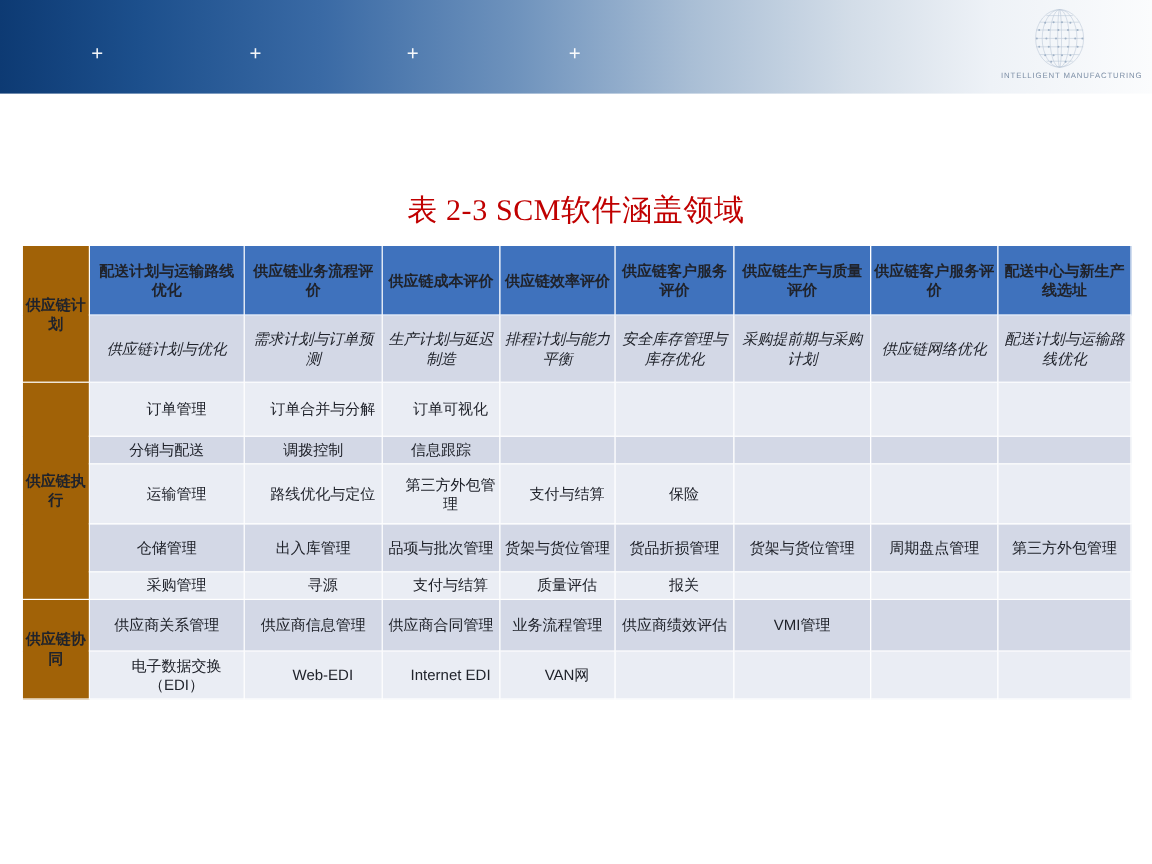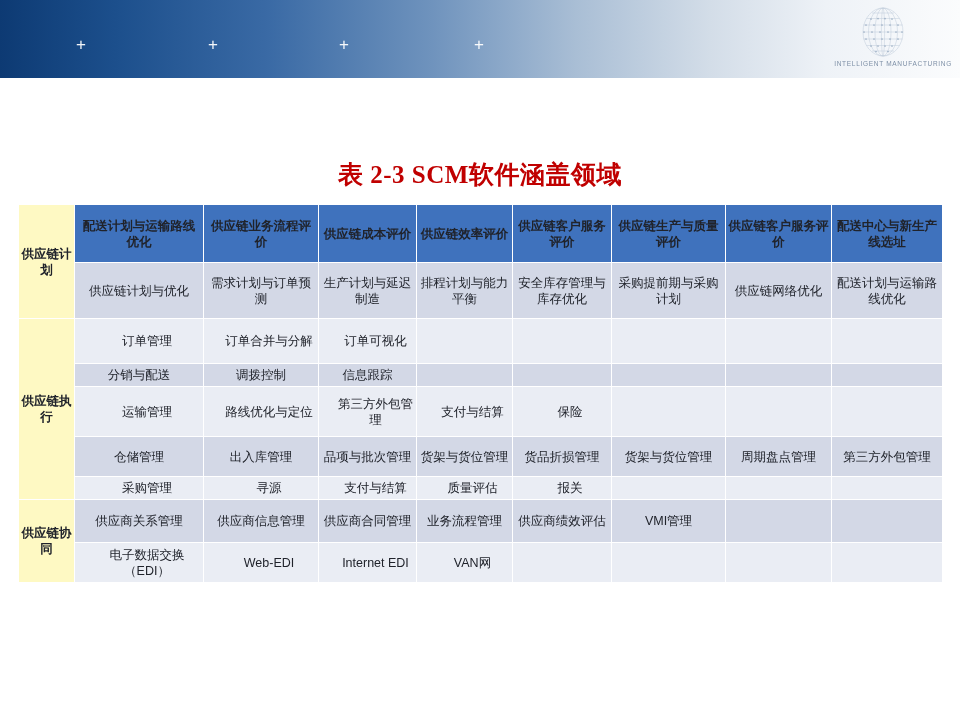--- a/index.html
+++ b/index.html
@@ -56,7 +56,7 @@
     top: 158px; left: 0; width: 960px;
     text-align: center;
     font-size: 25px;
-    font-weight: bold;
+    font-weight: normal;
     color: #c00000;
     font-family: "Liberation Serif", "DejaVu Serif", serif;
     letter-spacing: .5px;

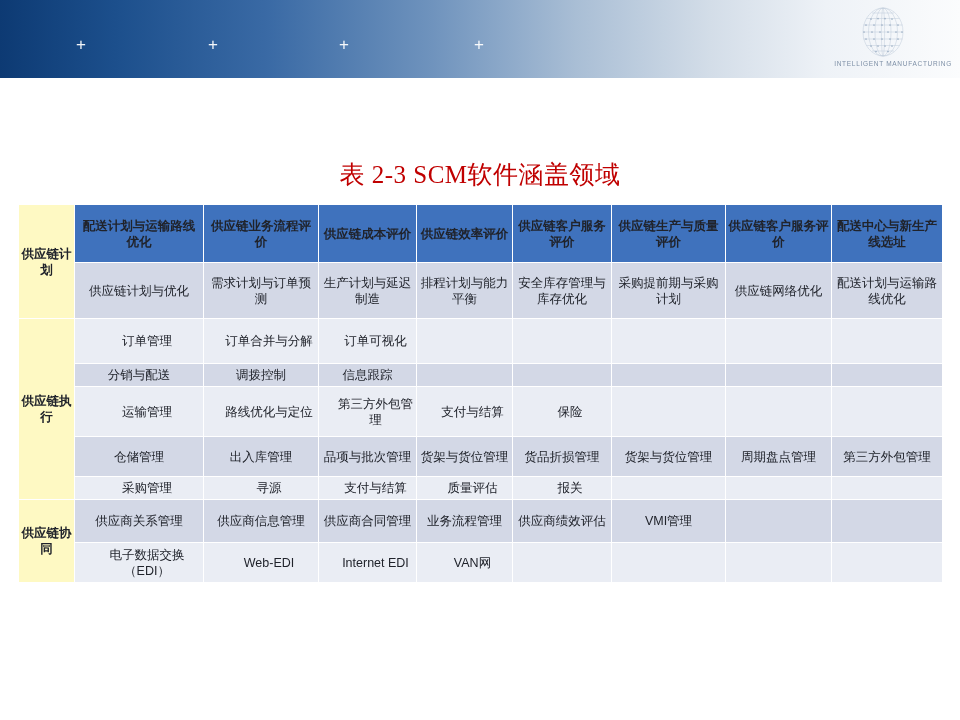--- a/index.html
+++ b/index.html
@@ -92,7 +92,7 @@
     line-height: 17px;
   }
   td.rowhdr {
-    background: #fef9c3;
+    background: #a16207;
     color: #ffffff;
     font-weight: bold;
     font-size: 13px;

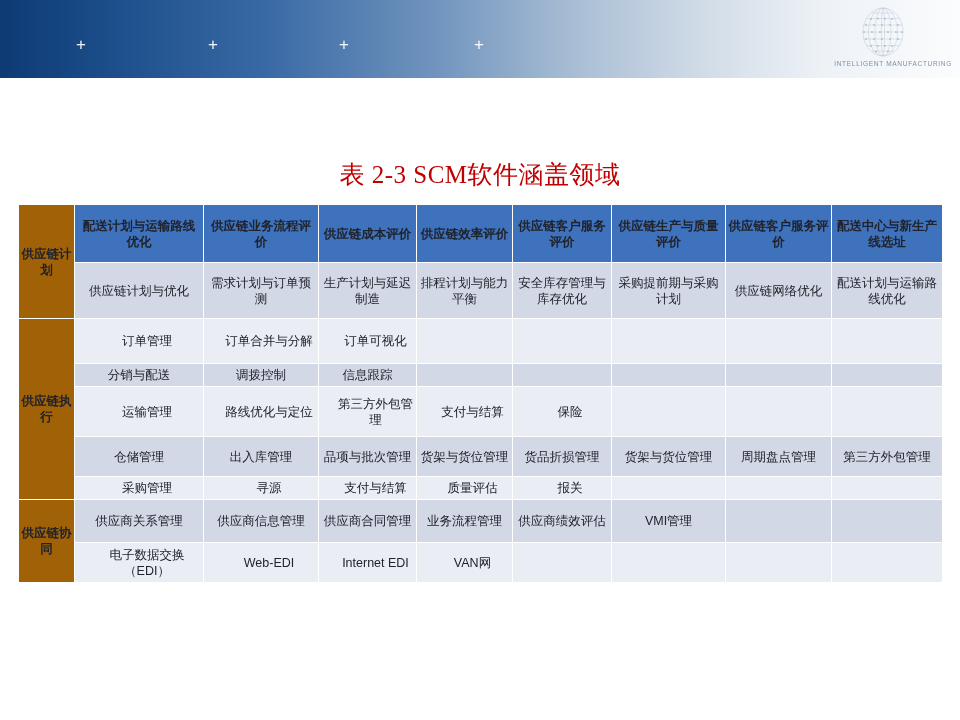--- a/index.html
+++ b/index.html
@@ -198,7 +198,7 @@
         <td class="hdr">配送中心与新生产线选址</td>
       </tr>
 
-      <tr class="dark" style="height:56px;">
+      <tr class="dark" style="height:56px;font-style:italic;">
         <td class="cell">供应链计划与优化</td>
         <td class="cell">需求计划与订单预测</td>
         <td class="cell">生产计划与延迟制造</td>

